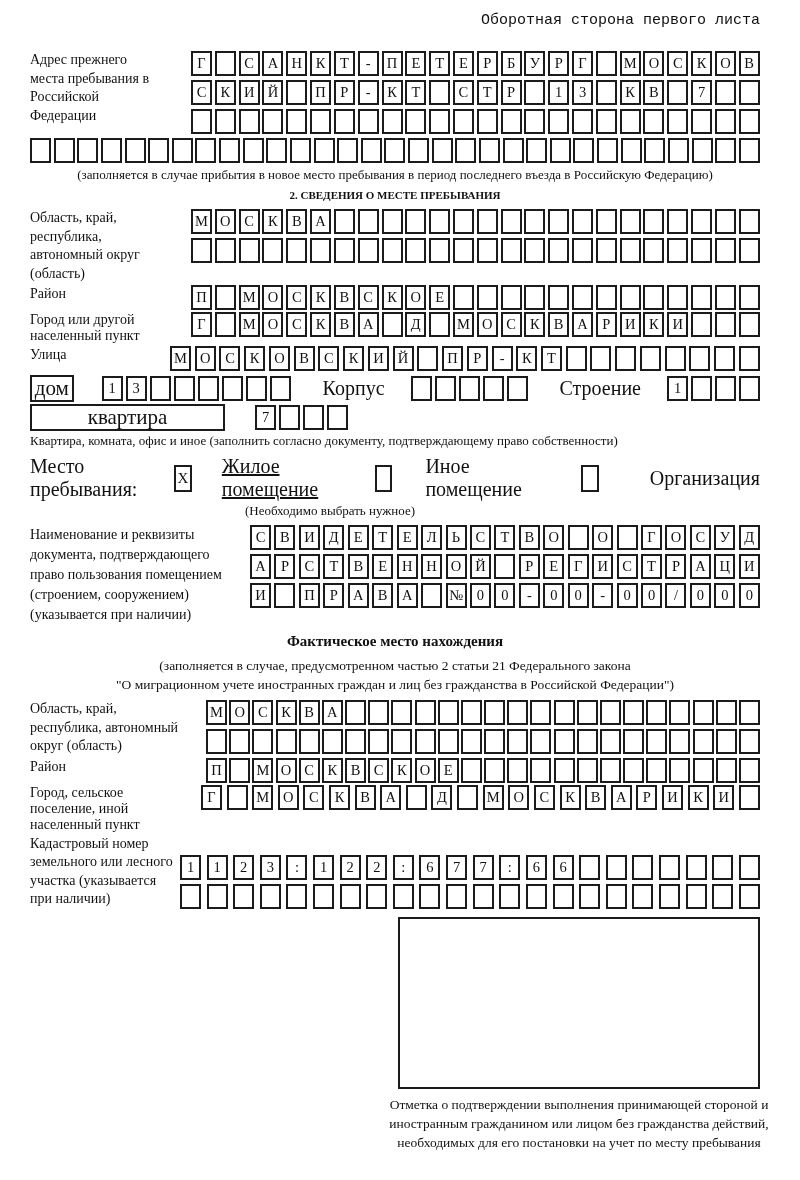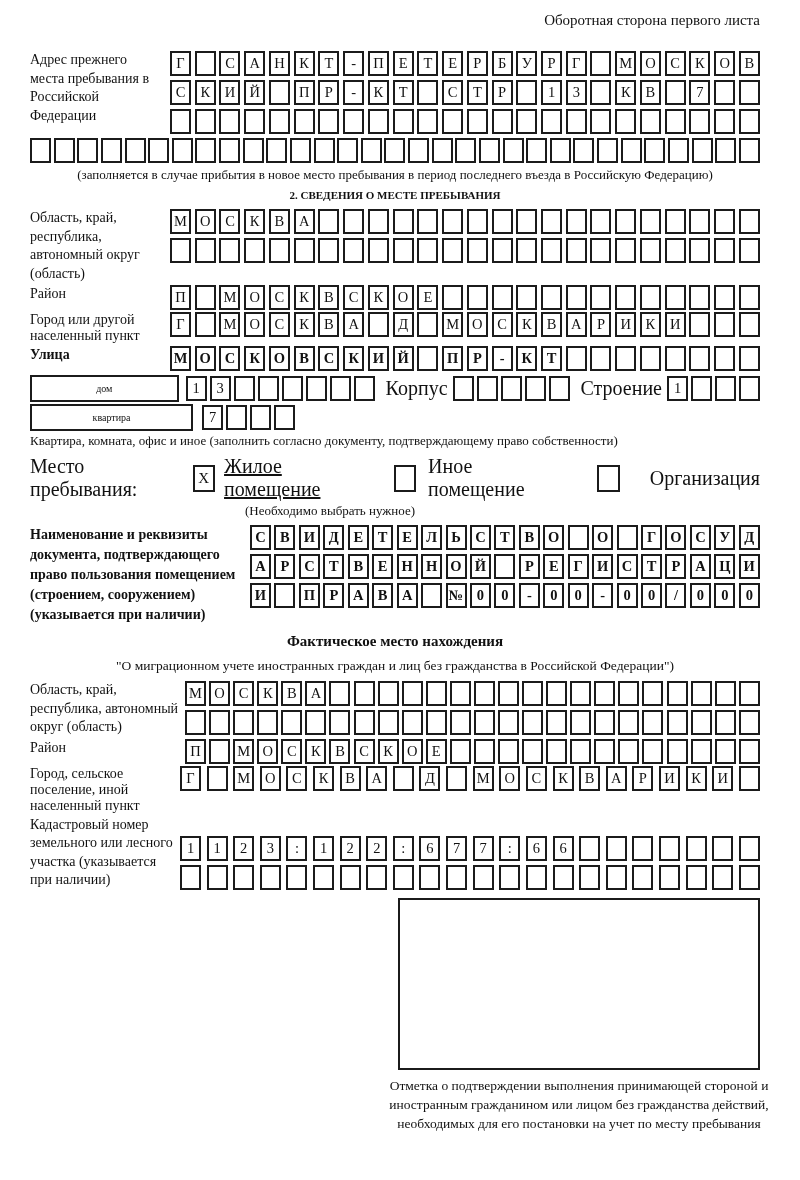--- a/index.html
+++ b/index.html
@@ -7,7 +7,7 @@
   body { height:1180px; overflow:hidden; font-family:"Liberation Serif","DejaVu Serif",serif; }
   .page { padding:12px 40px 0 30px; }
 
-  .back-note { text-align:right; font-size:15px; margin-bottom:22px; }
+  .back-note { text-align:right; font-size:15px; margin-bottom:22px;font-family:Liberation Mono, monospace; }
 
   .field { display:flex; align-items:flex-start; }
   .lbl { flex:0 0 140px; font-size:14px; line-height:18.5px; padding-right:6px; }

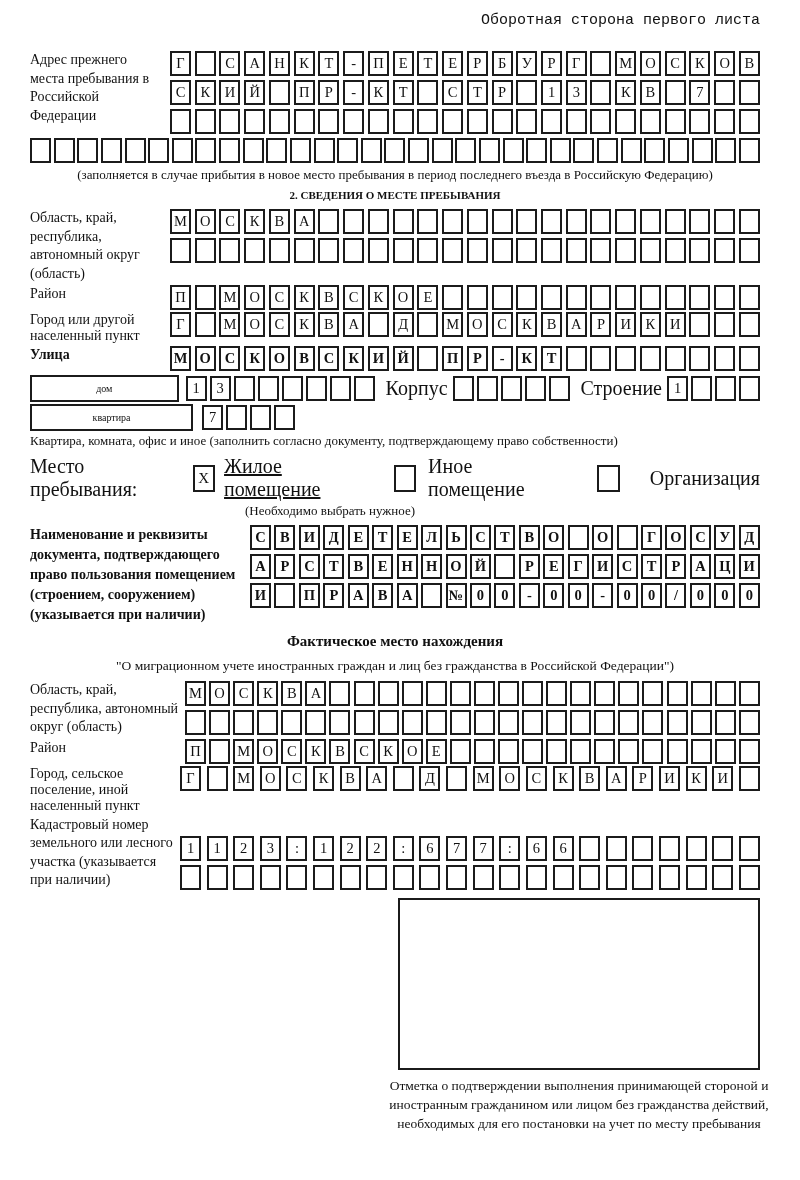--- a/index.html
+++ b/index.html
@@ -44,7 +44,7 @@
   .stamp-box { width:362px; height:172px; border:2px solid #1b1b1b; margin-left:368px; margin-top:8px; }
   .stamp-caption { width:406px; margin-left:346px; margin-top:6px; text-align:center; font-size:13.5px; line-height:19px; }
 
-  .mb2{margin-bottom:2px;} .mb4{margin-bottom:4px;font-weight:bold;} .mb6{margin-bottom:6px;}
+  .mb2{margin-bottom:2px;gap:21px;} .mb4{margin-bottom:4px;font-weight:bold;} .mb6{margin-bottom:6px;}
   .mt4{margin-top:4px;}
 </style>
 </head>

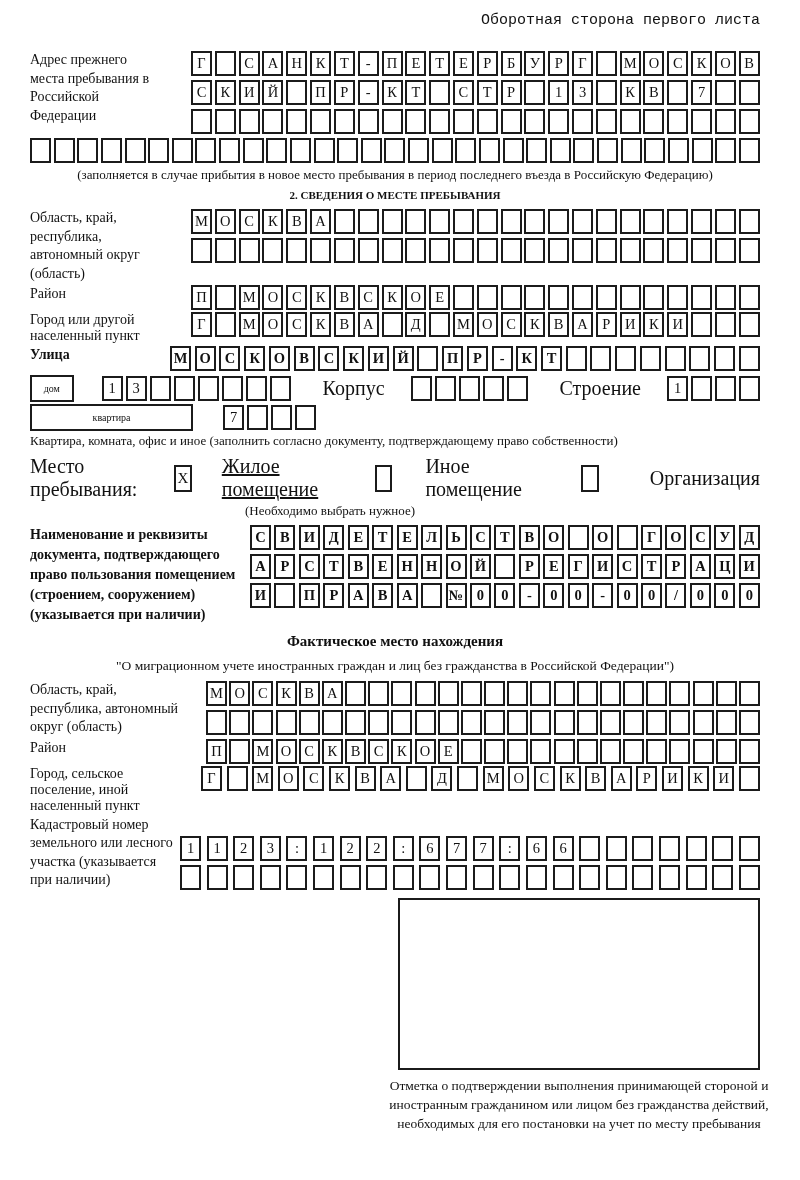--- a/index.html
+++ b/index.html
@@ -44,7 +44,7 @@
   .stamp-box { width:362px; height:172px; border:2px solid #1b1b1b; margin-left:368px; margin-top:8px; }
   .stamp-caption { width:406px; margin-left:346px; margin-top:6px; text-align:center; font-size:13.5px; line-height:19px; }
 
-  .mb2{margin-bottom:2px;gap:21px;} .mb4{margin-bottom:4px;font-weight:bold;} .mb6{margin-bottom:6px;}
+  .mb2{margin-bottom:2px;gap:21px;} .mb4{margin-bottom:4px;} .mb6{margin-bottom:6px;}
   .mt4{margin-top:4px;}
 </style>
 </head>

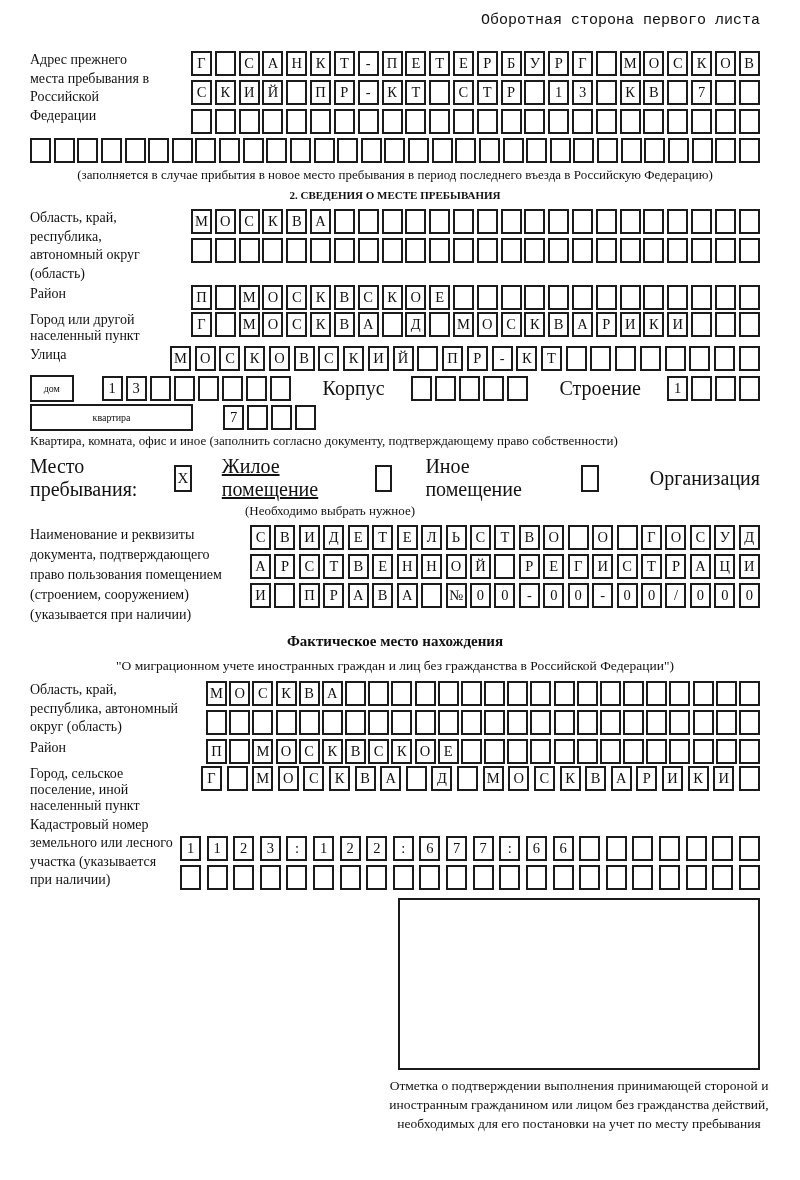--- a/index.html
+++ b/index.html
@@ -29,7 +29,7 @@
   .inline-row { display:flex; align-items:center; }
   .widebox {
     border:2px solid #1b1b1b; height:27px;
-    display:flex; align-items:center; justify-content:center; font-size:10px;
+    display:flex; align-items:center; justify-content:center; font-size:21px;
   }
   .minirow { display:flex; gap:3px; }
   .cb {

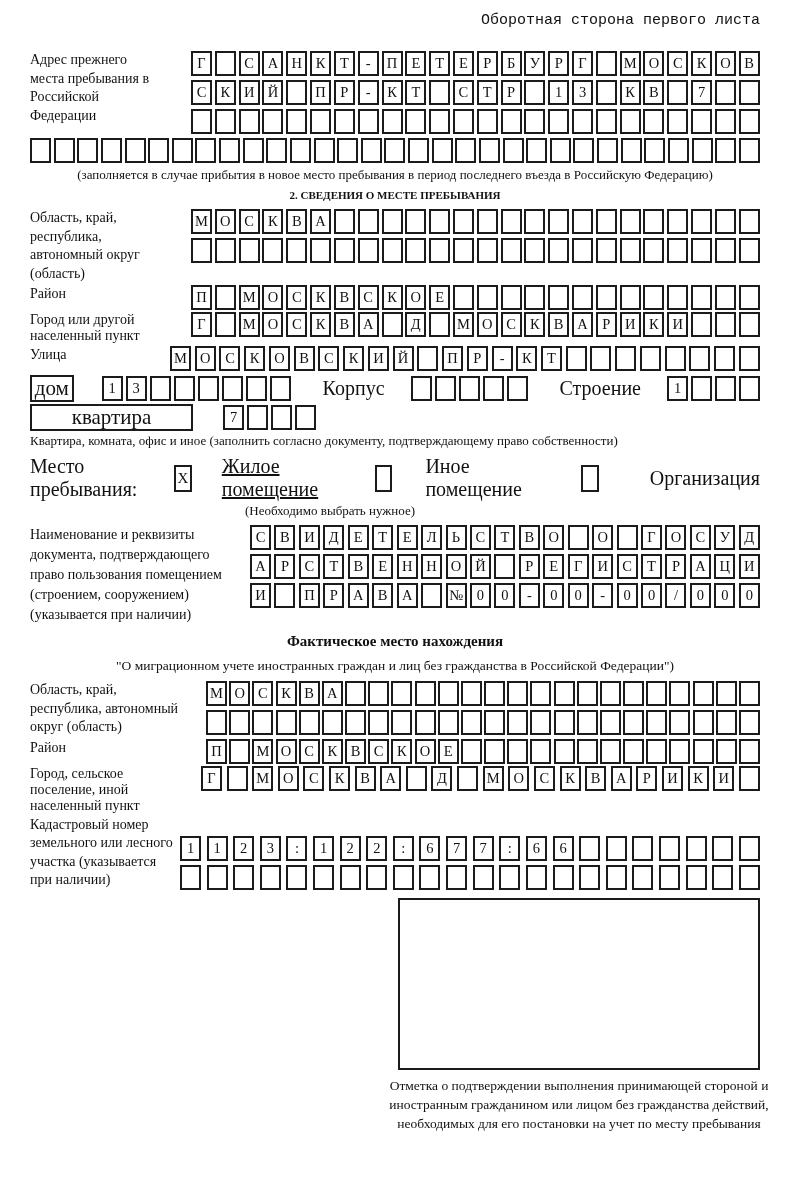--- a/index.html
+++ b/index.html
@@ -358,7 +358,7 @@
   </div>
 
   <div class="inline-row mb2">
-    <div class="widebox" style="width:163px;">квартира</div>
+    <div class="widebox" style="width:195px;">квартира</div>
     <div class="minirow" style="margin-left:9px;">
         <span class="cell">7</span>
         <span class="cell"></span>

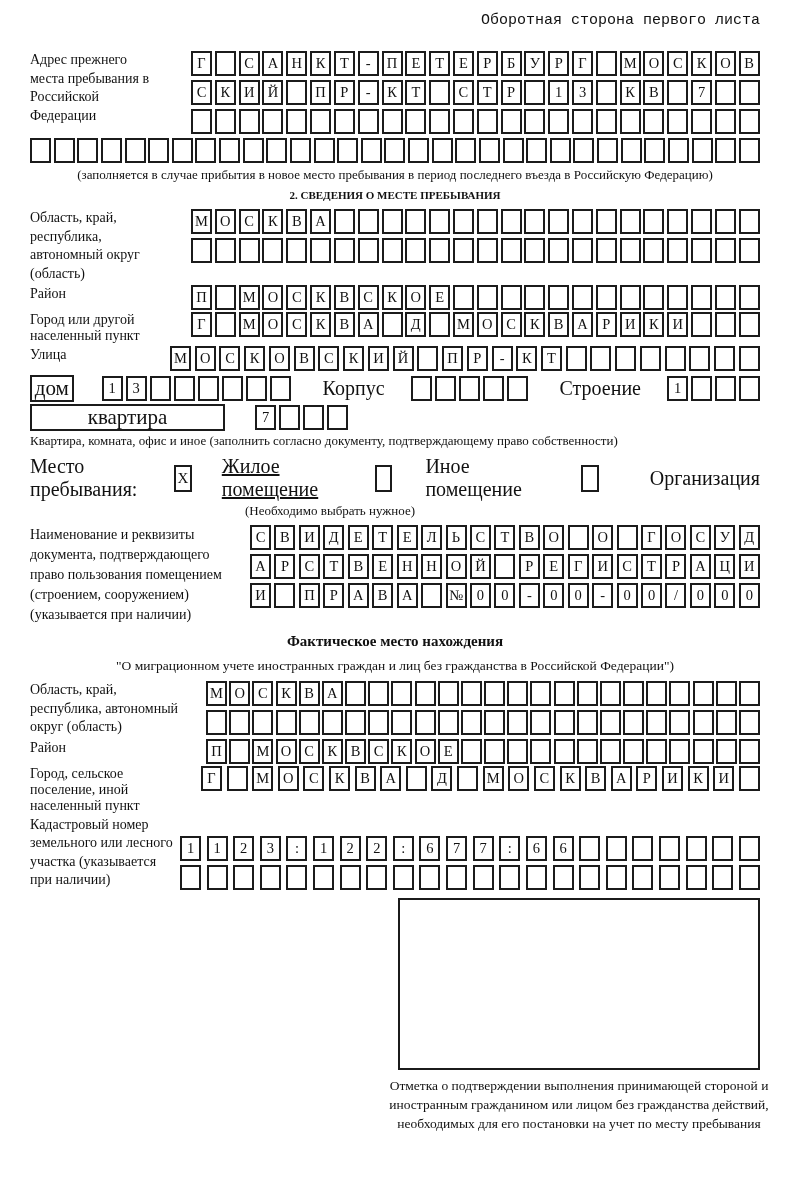--- a/index.html
+++ b/index.html
@@ -455,6 +455,7 @@
   </div>
 
   <div class="fact-title">Фактическое место нахождения</div>
+  <div class="fact-note">(заполняется в случае, предусмотренном частью 2 статьи 21 Федерального закона</div>
   <div class="fact-note mb6">"О миграционном учете иностранных граждан и лиц без гражданства в Российской Федерации")</div>
 
   <div class="field mb2">

